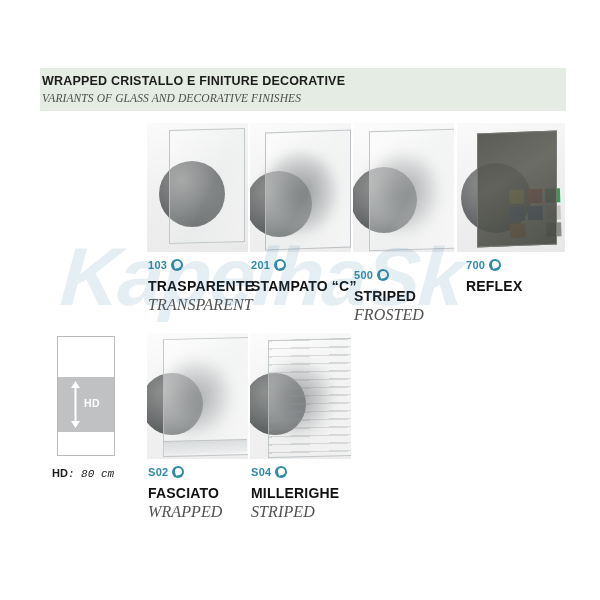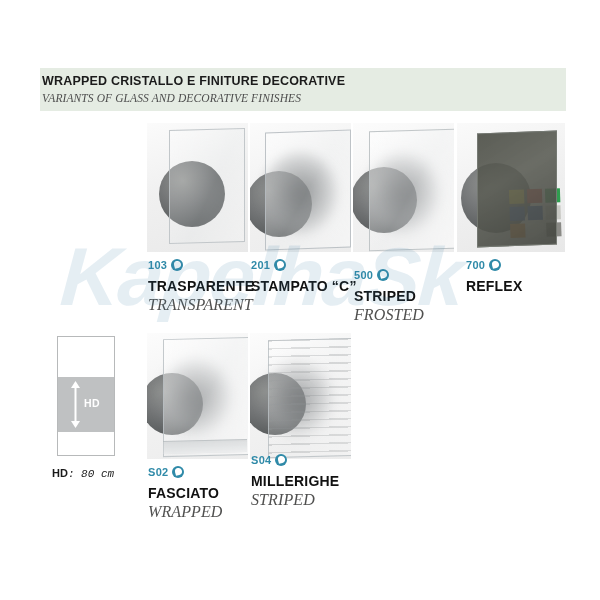--- a/index.html
+++ b/index.html
@@ -319,7 +319,7 @@
                 transform:skewY(-1.5deg);"></div>
   </div>
 </div>
-<div class="cap" style="left:251px;top:454px;">
+<div class="cap" style="left:251px;top:466px;">
   <div class="cap-code">
     <span>S04</span>
     <span class="drop-icon"></span>

